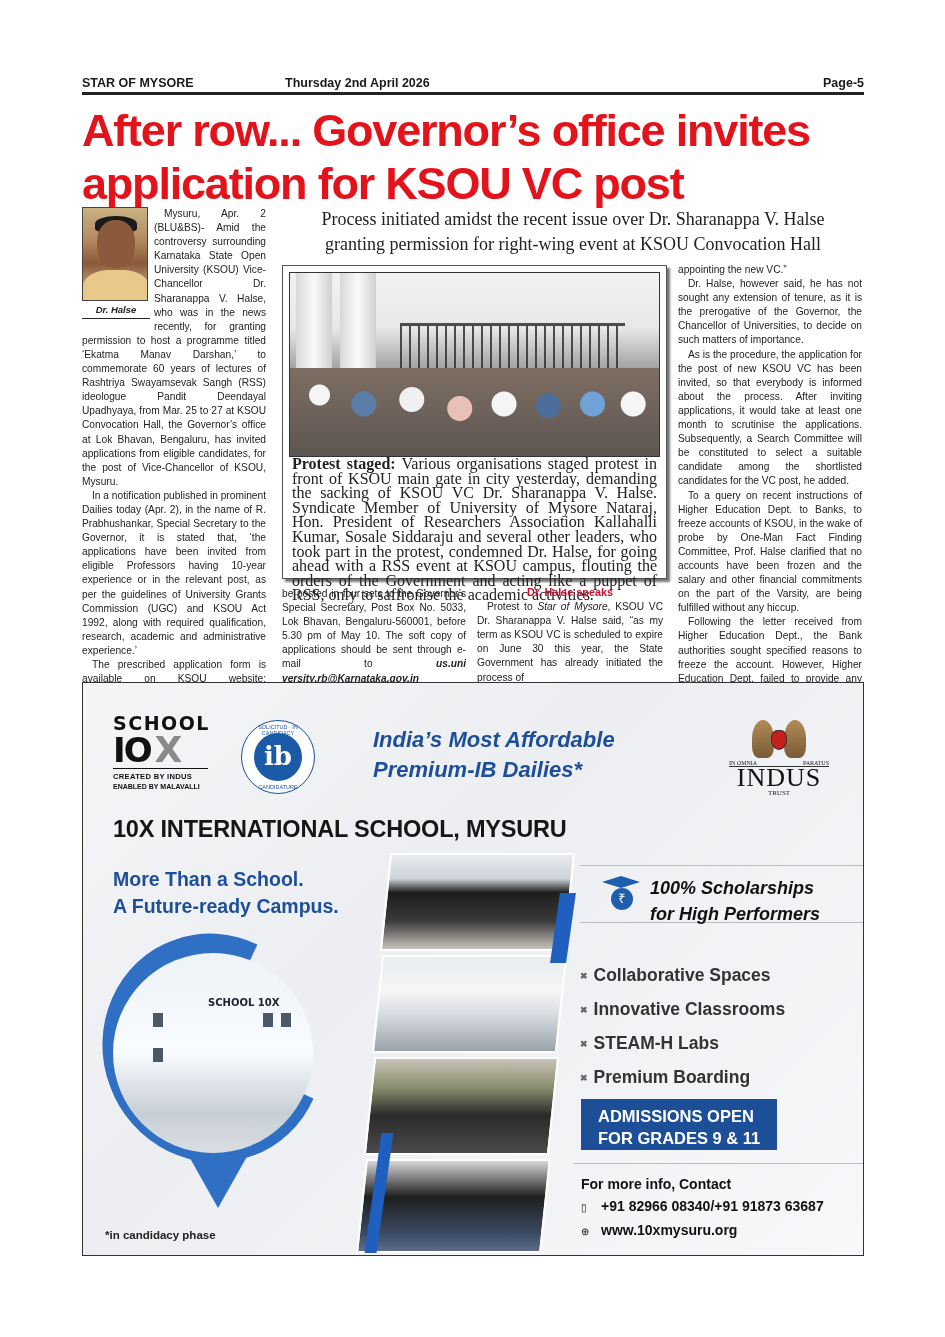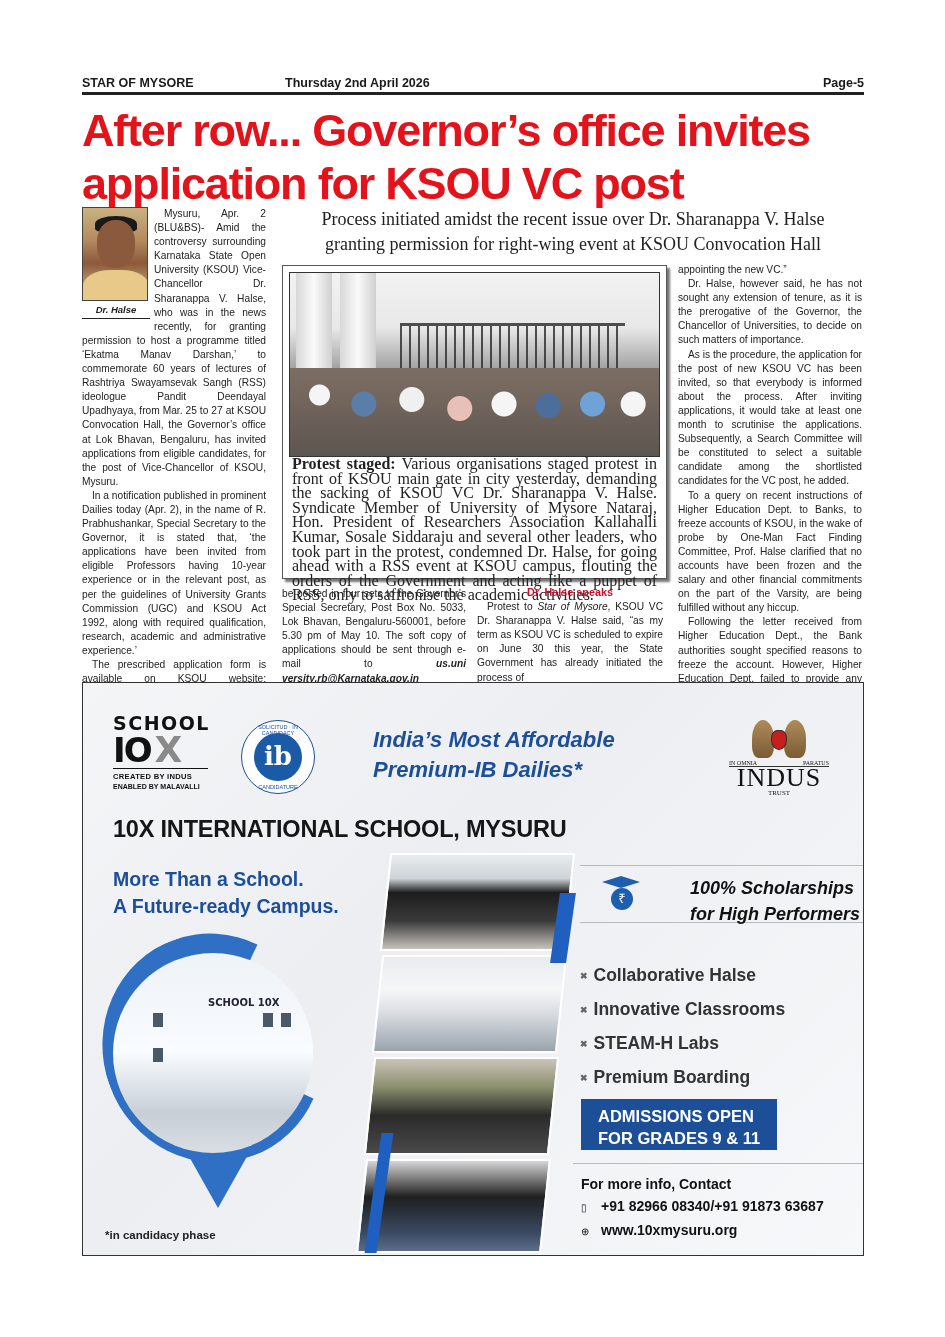--- a/index.html
+++ b/index.html
@@ -107,7 +107,7 @@
   .scholar .cap { position: absolute; left: 22px; top: 10px; width: 38px; height: 40px; }
   .scholar .cap .board { position: absolute; left: 0; top: 0; width: 38px; height: 12px; background: #1d5fae; clip-path: polygon(50% 0,100% 50%,50% 100%,0 50%); }
   .scholar .cap .coin { position: absolute; left: 9px; top: 12px; width: 22px; height: 22px; border-radius: 50%; background: #1d5fae; color: #fff; font-size: 13px; text-align: center; line-height: 22px; }
-  .scholar .txt { position: absolute; left: 70px; top: 9px; font-weight: bold; font-style: italic; font-size: 18px; line-height: 26px; color: #111; margin-left: 40px; }
+  .scholar .txt { position: absolute; left: 70px; top: 9px; font-weight: bold; font-style: italic; font-size: 18px; line-height: 26px; color: #111; }
 
   .ad .features { position: absolute; left: 497px; top: 276px; list-style: none; }
   .features li { font-weight: bold; font-size: 17.5px; line-height: 33px; color: #333; }

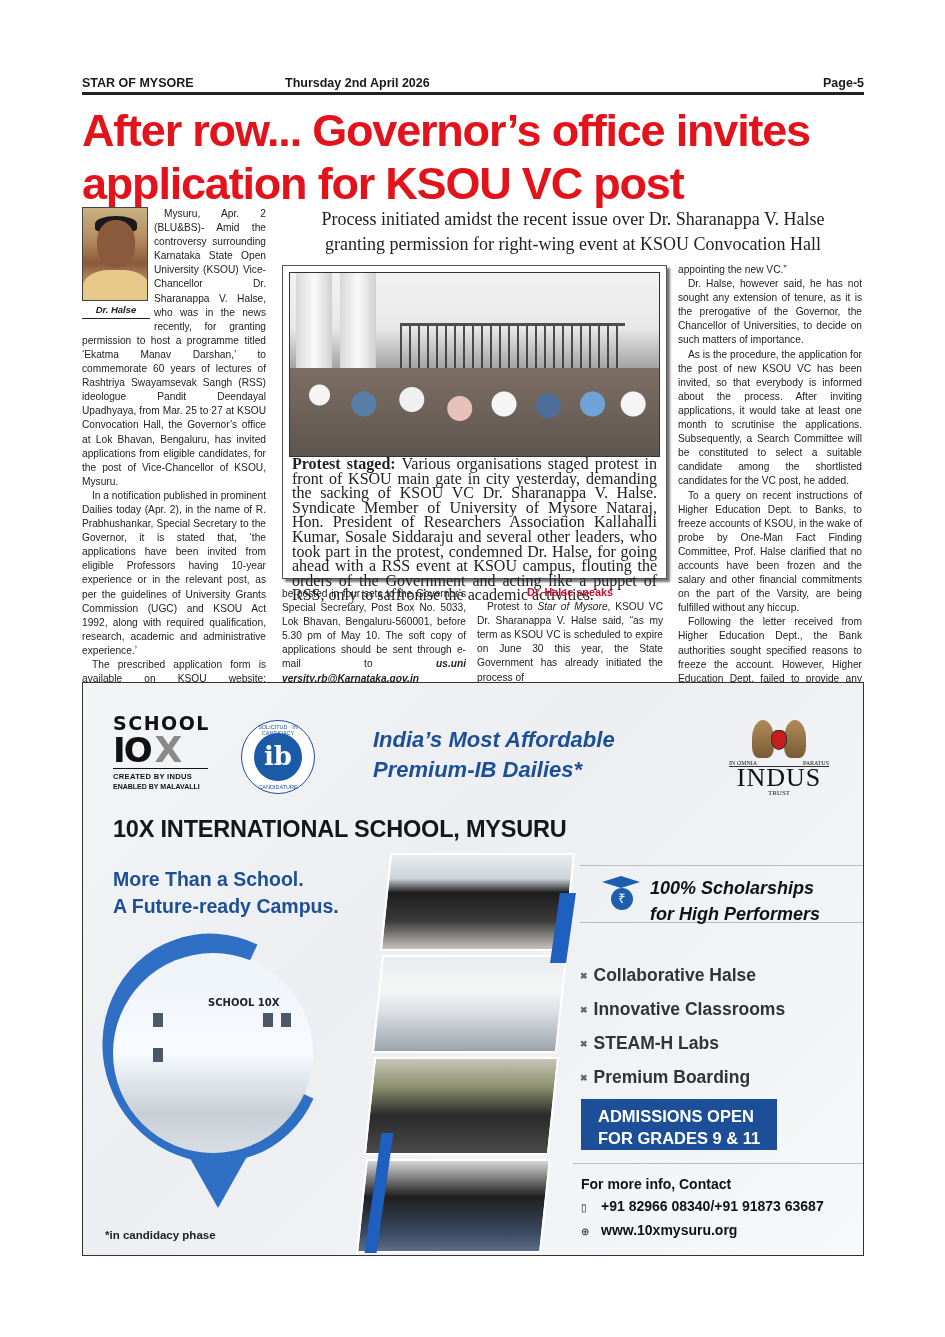--- a/index.html
+++ b/index.html
@@ -260,7 +260,7 @@
   </div>
 
   <ul class="features">
-    <li><span class="bul">✖</span><span>Collaborative Halse</span></li>
+    <li><span class="bul">✖</span><span>Collaborative Spaces</span></li>
     <li><span class="bul">✖</span><span>Innovative Classrooms</span></li>
     <li><span class="bul">✖</span><span>STEAM-H Labs</span></li>
     <li><span class="bul">✖</span><span>Premium Boarding</span></li>

